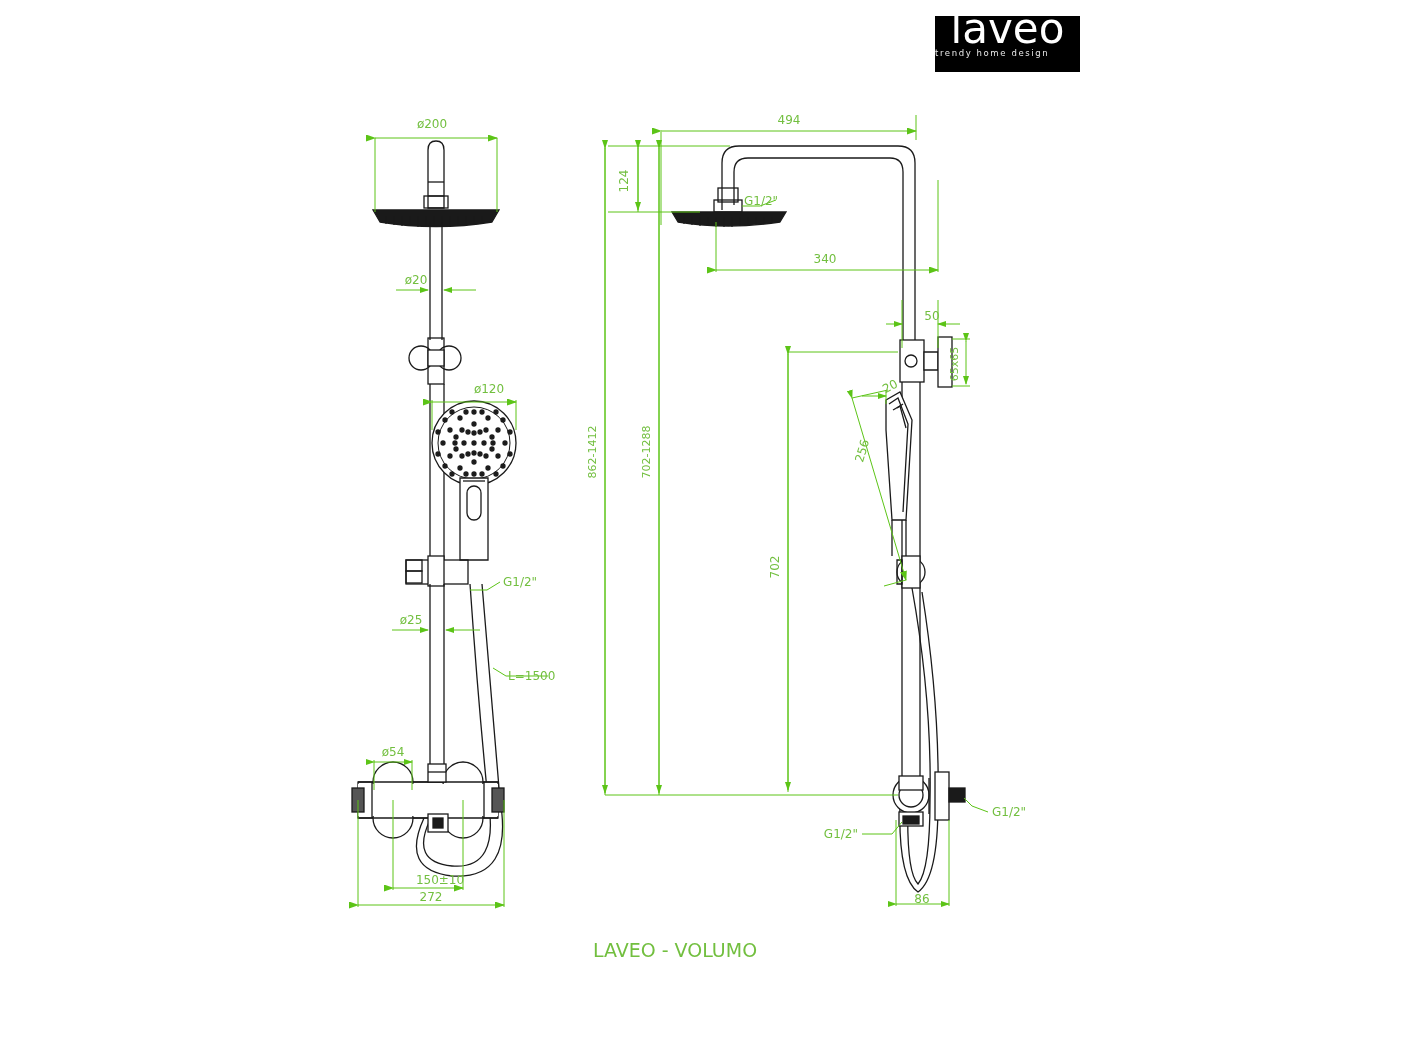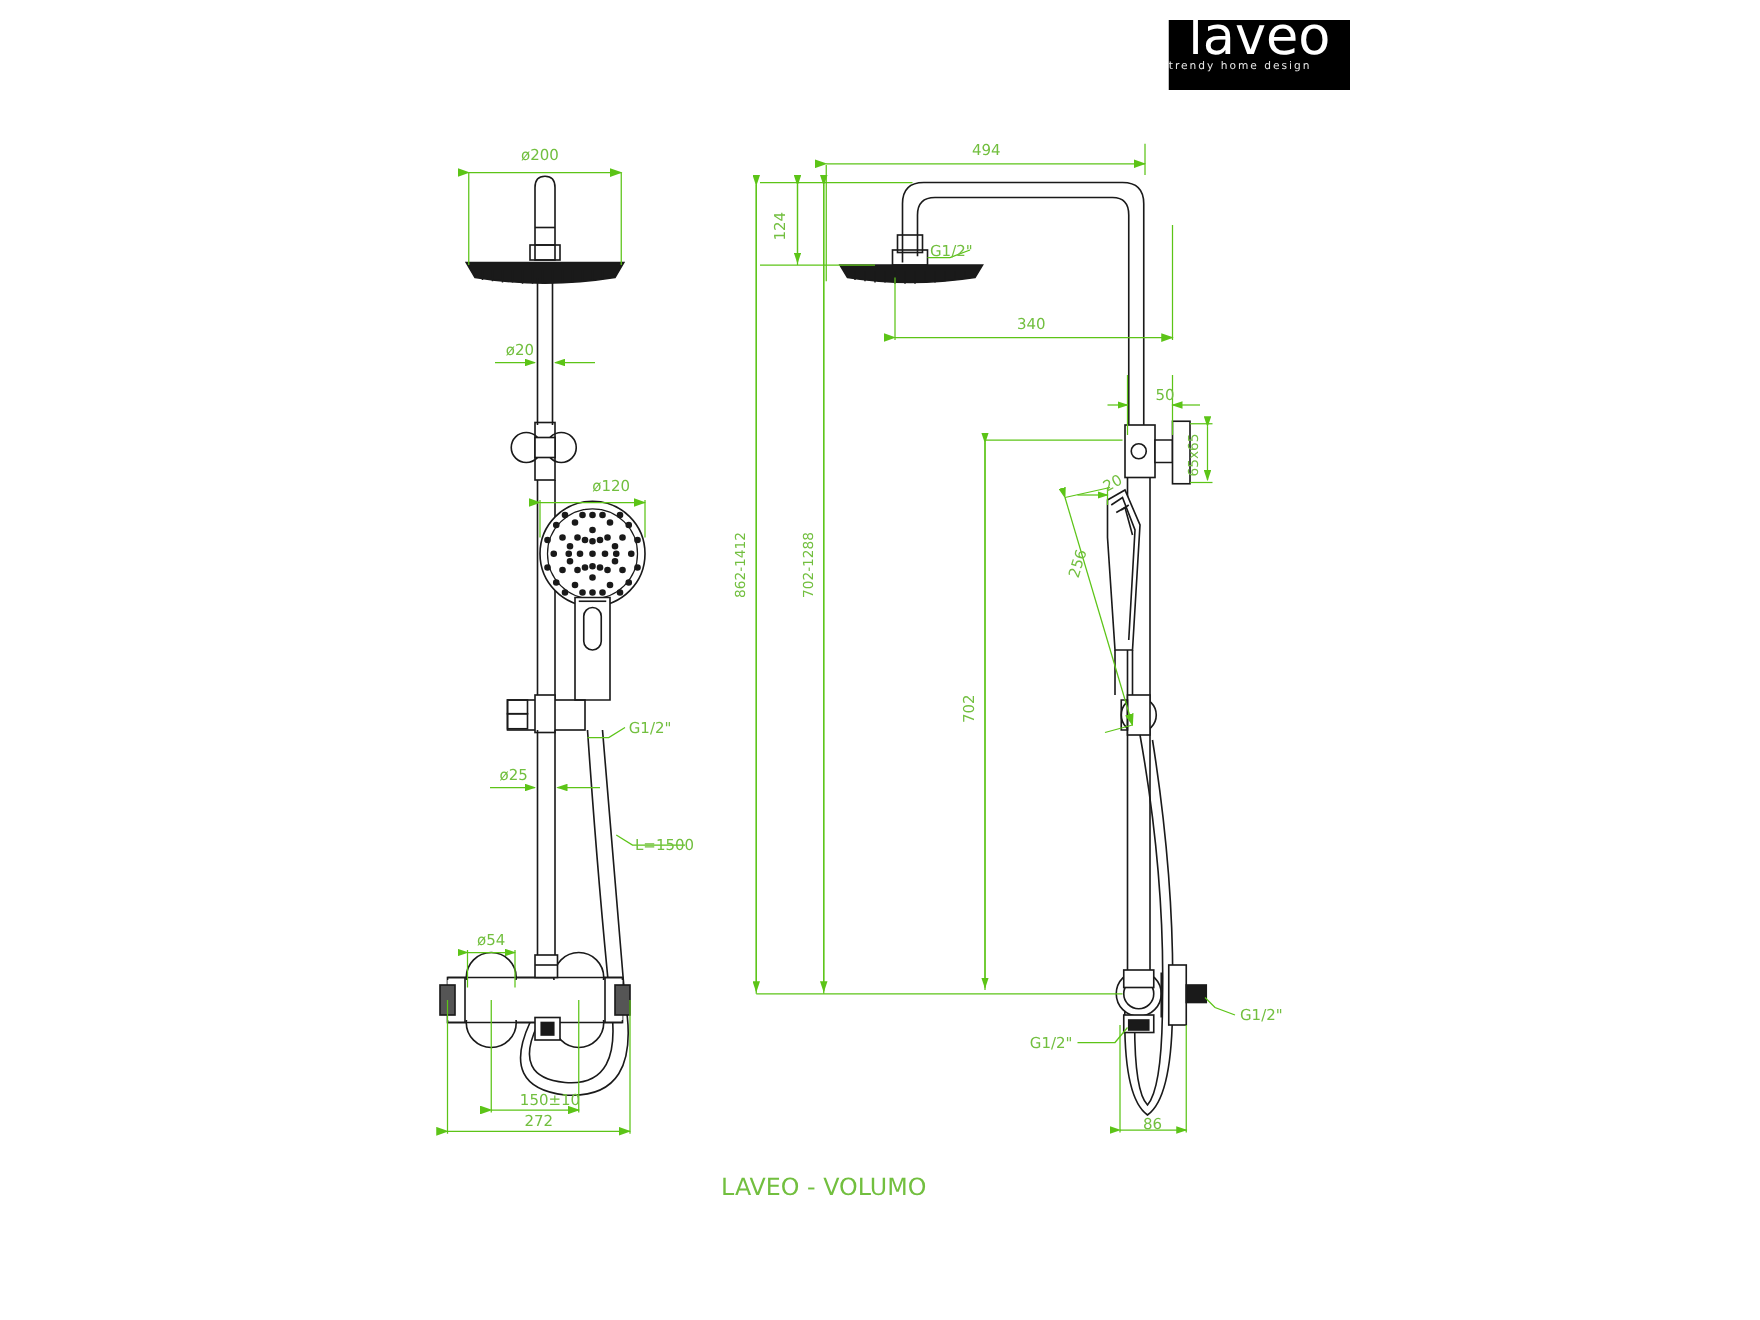--- a/index.html
+++ b/index.html
@@ -53,7 +53,7 @@
   }
   .title-block {
     position: absolute;
-    left: 424px;
+    left: 440px;
     top: 938px;
     width: 470px;
     text-align: center;

